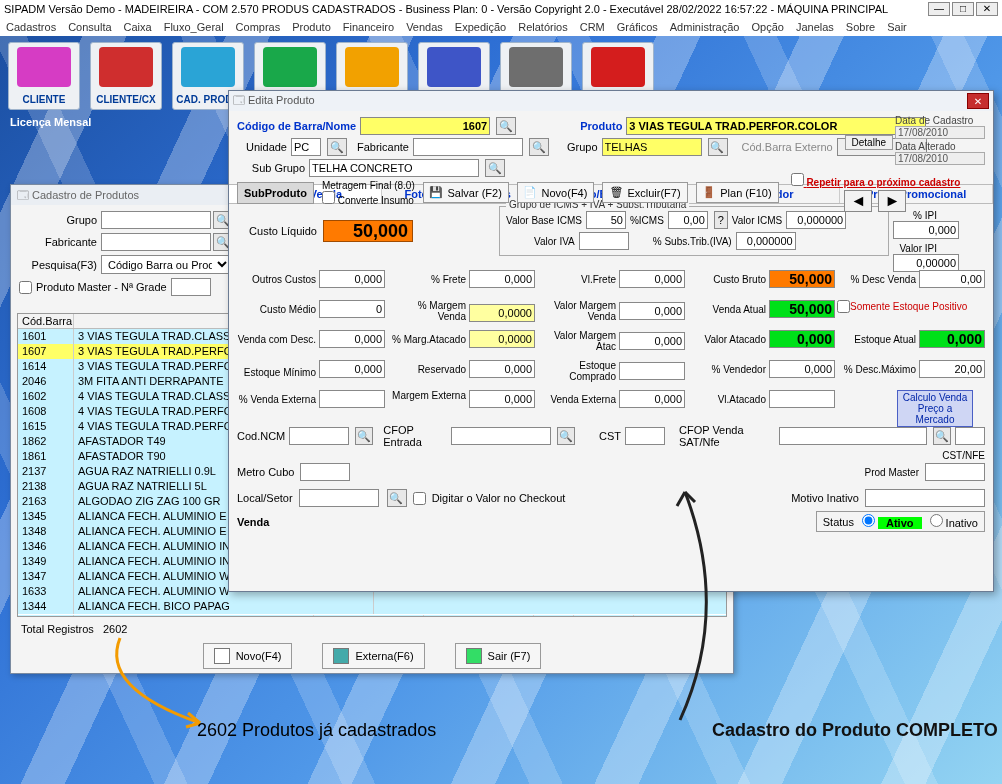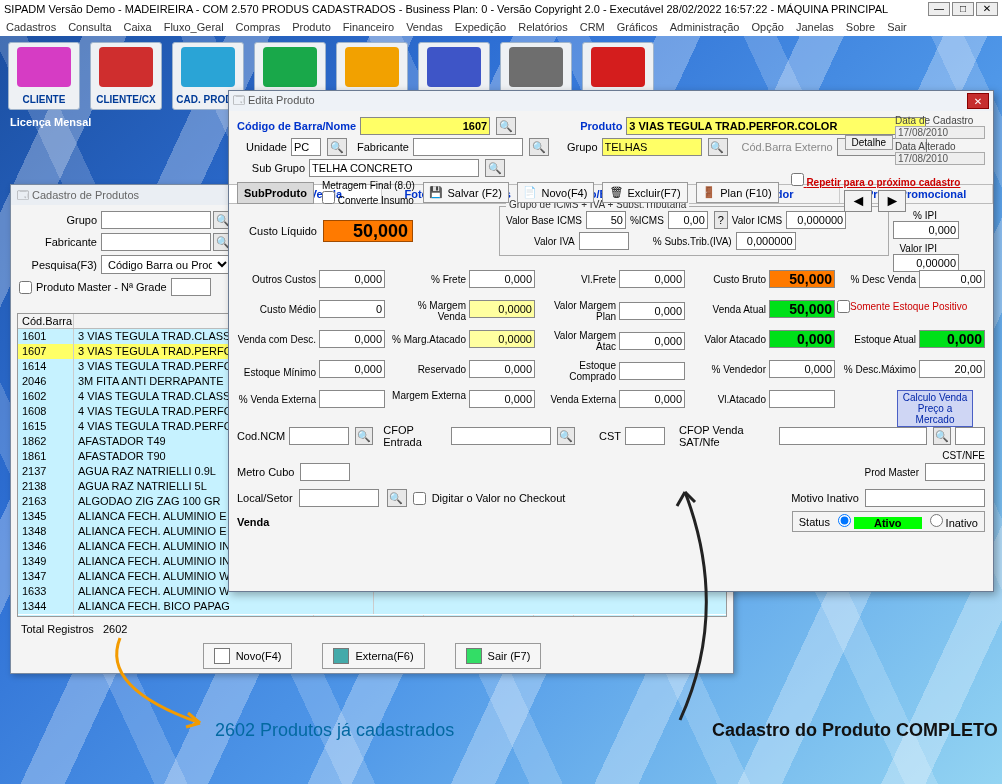--- a/index.html
+++ b/index.html
@@ -390,7 +390,7 @@
           <span class="mini-label" style="width:80px">Custo Médio</span>
           <input class="inp num sinp" style="" value="0">
         </div>
-        <div style="position: absolute; left: 158px; top: 96px; display: flex; align-items: flex-start; width: 148px; font-size: 10px;">
+        <div style="position: absolute; left: 158px; top: 96px; display: flex; align-items: flex-end; width: 148px; font-size: 10px;">
           <span class="mini-label" style="width:80px">% Margem Venda</span>
           <input class="inp num sinp yel" style="" value="0,0000">
         </div>

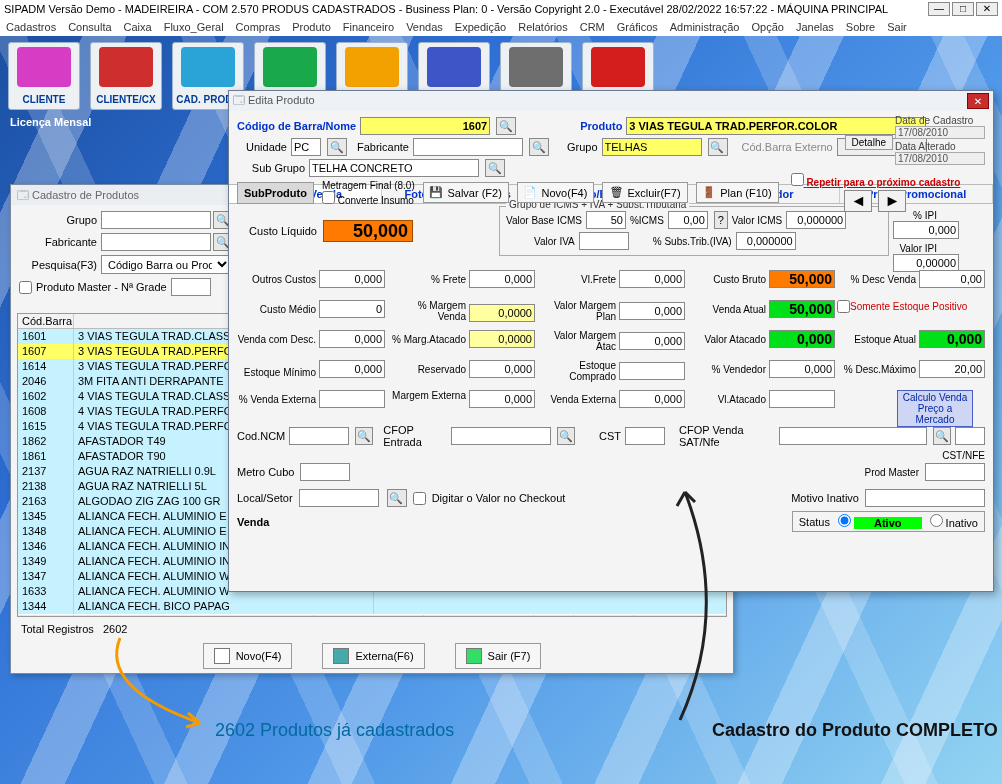--- a/index.html
+++ b/index.html
@@ -395,7 +395,7 @@
           <input class="inp num sinp yel" style="" value="0,0000">
         </div>
         <div style="position: absolute; left: 308px; top: 96px; display: flex; align-items: center; width: 148px; font-size: 10px;">
-          <span class="mini-label" style="width:80px">Valor Margem Plan</span>
+          <span class="mini-label" style="width:80px">Valor Margem Venda</span>
           <input class="inp num sinp" style="" value="0,000">
         </div>
         <div style="position: absolute; left: 458px; top: 96px; display: flex; align-items: center; width: 148px; font-size: 10px;">

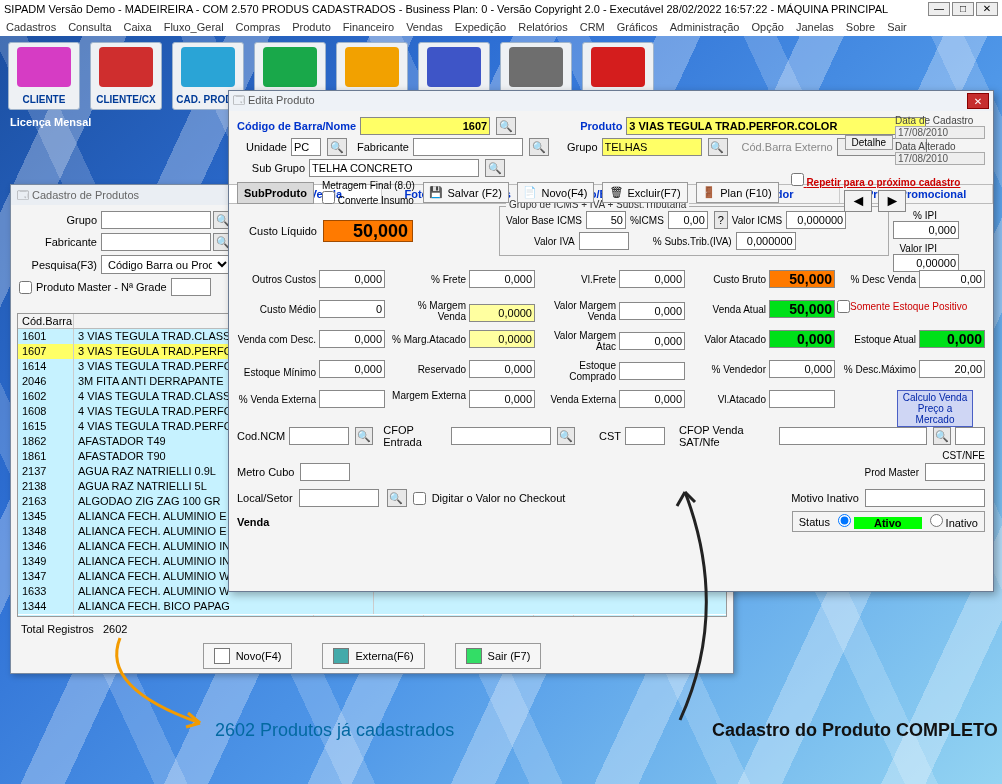--- a/index.html
+++ b/index.html
@@ -502,7 +502,7 @@
         <span style="font-weight:700">Venda</span>
         <div style="margin-left:auto" class="status-box">
           <span style="font-weight:400">Status</span>
-          <label><input type="radio" checked="" style=""> <span style="background:#0f0;padding:0 20px;font-weight:700">Ativo</span></label>
+          <label><input type="radio" checked="" style=""> <span style="background:#0f0;padding:0 8px;font-weight:700">Ativo</span></label>
           <label><input type="radio" style=""> <span>Inativo</span></label>
         </div>
       </div>

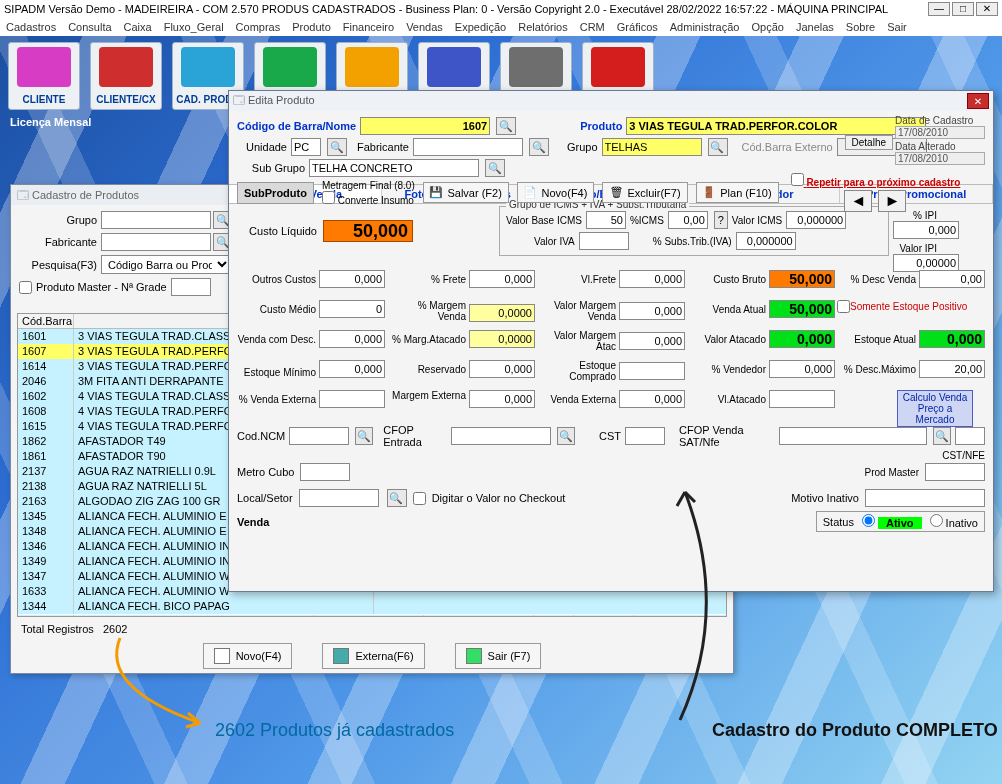--- a/index.html
+++ b/index.html
@@ -545,7 +545,7 @@
   <path d="M30,10 Q10,60 110,95" stroke="#f39b00" stroke-width="3" fill="none"></path>
   <path d="M110,95 l-12,-10 m12,10 l-14,4" stroke="#f39b00" stroke-width="3" fill="none"></path>
 </svg>
-<div class="annot" style="left:215px;top:720px;color:#0369a1">2602 Produtos já cadastrados</div>
+<div class="annot" style="left:197px;top:720px;color:#000000">2602 Produtos já cadastrados</div>
 
 <svg class="arrow-svg" style="left:640px;top:480px" width="120" height="250">
   <path d="M40,240 Q90,130 45,12" stroke="#222" stroke-width="3" fill="none"></path>

